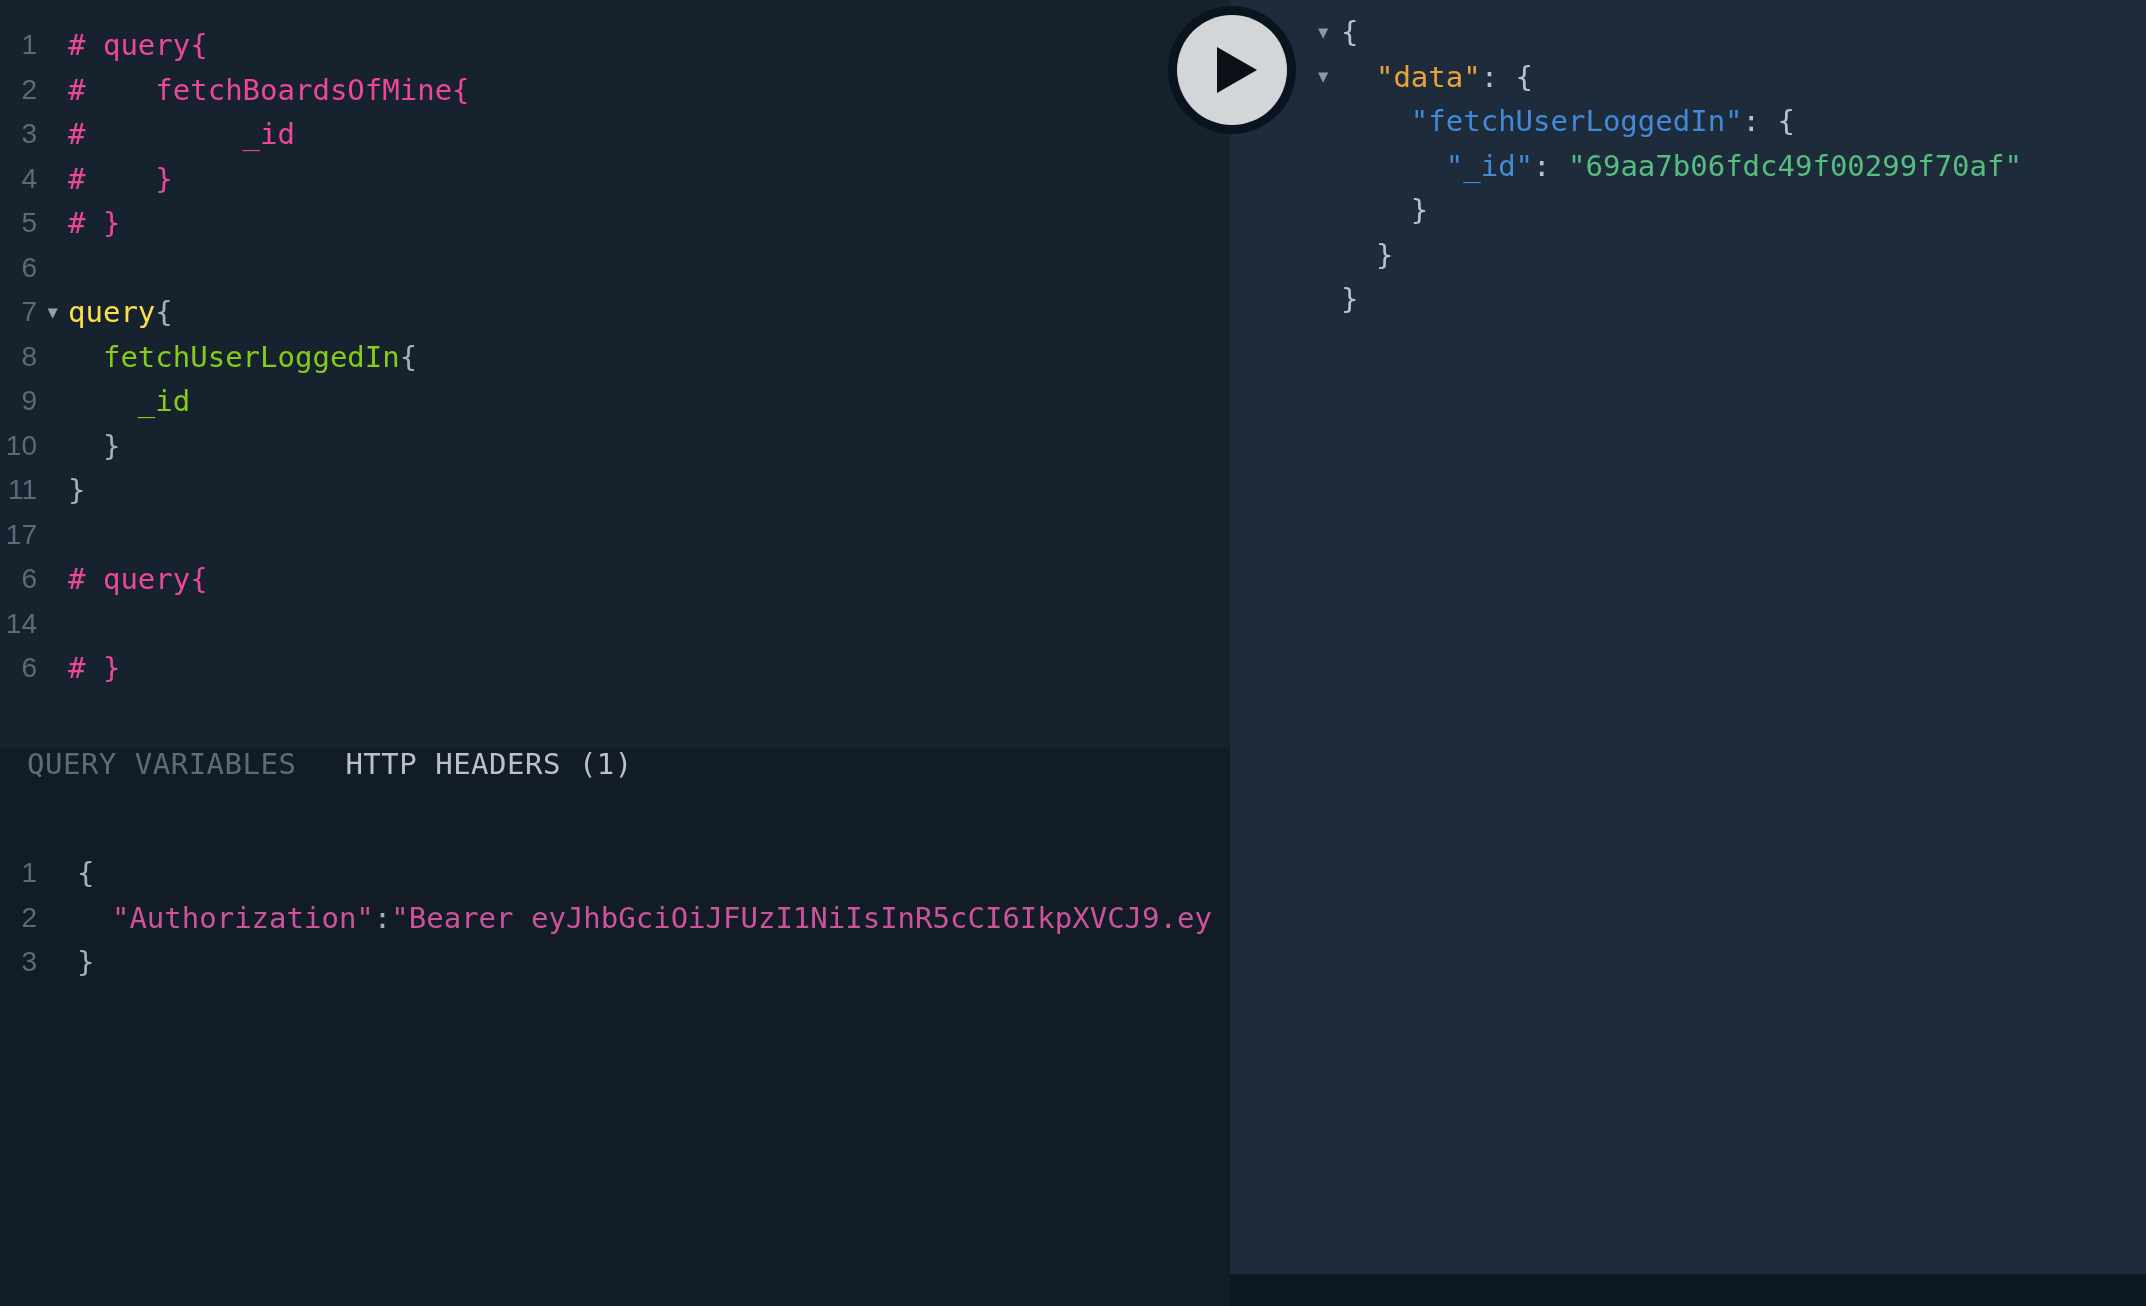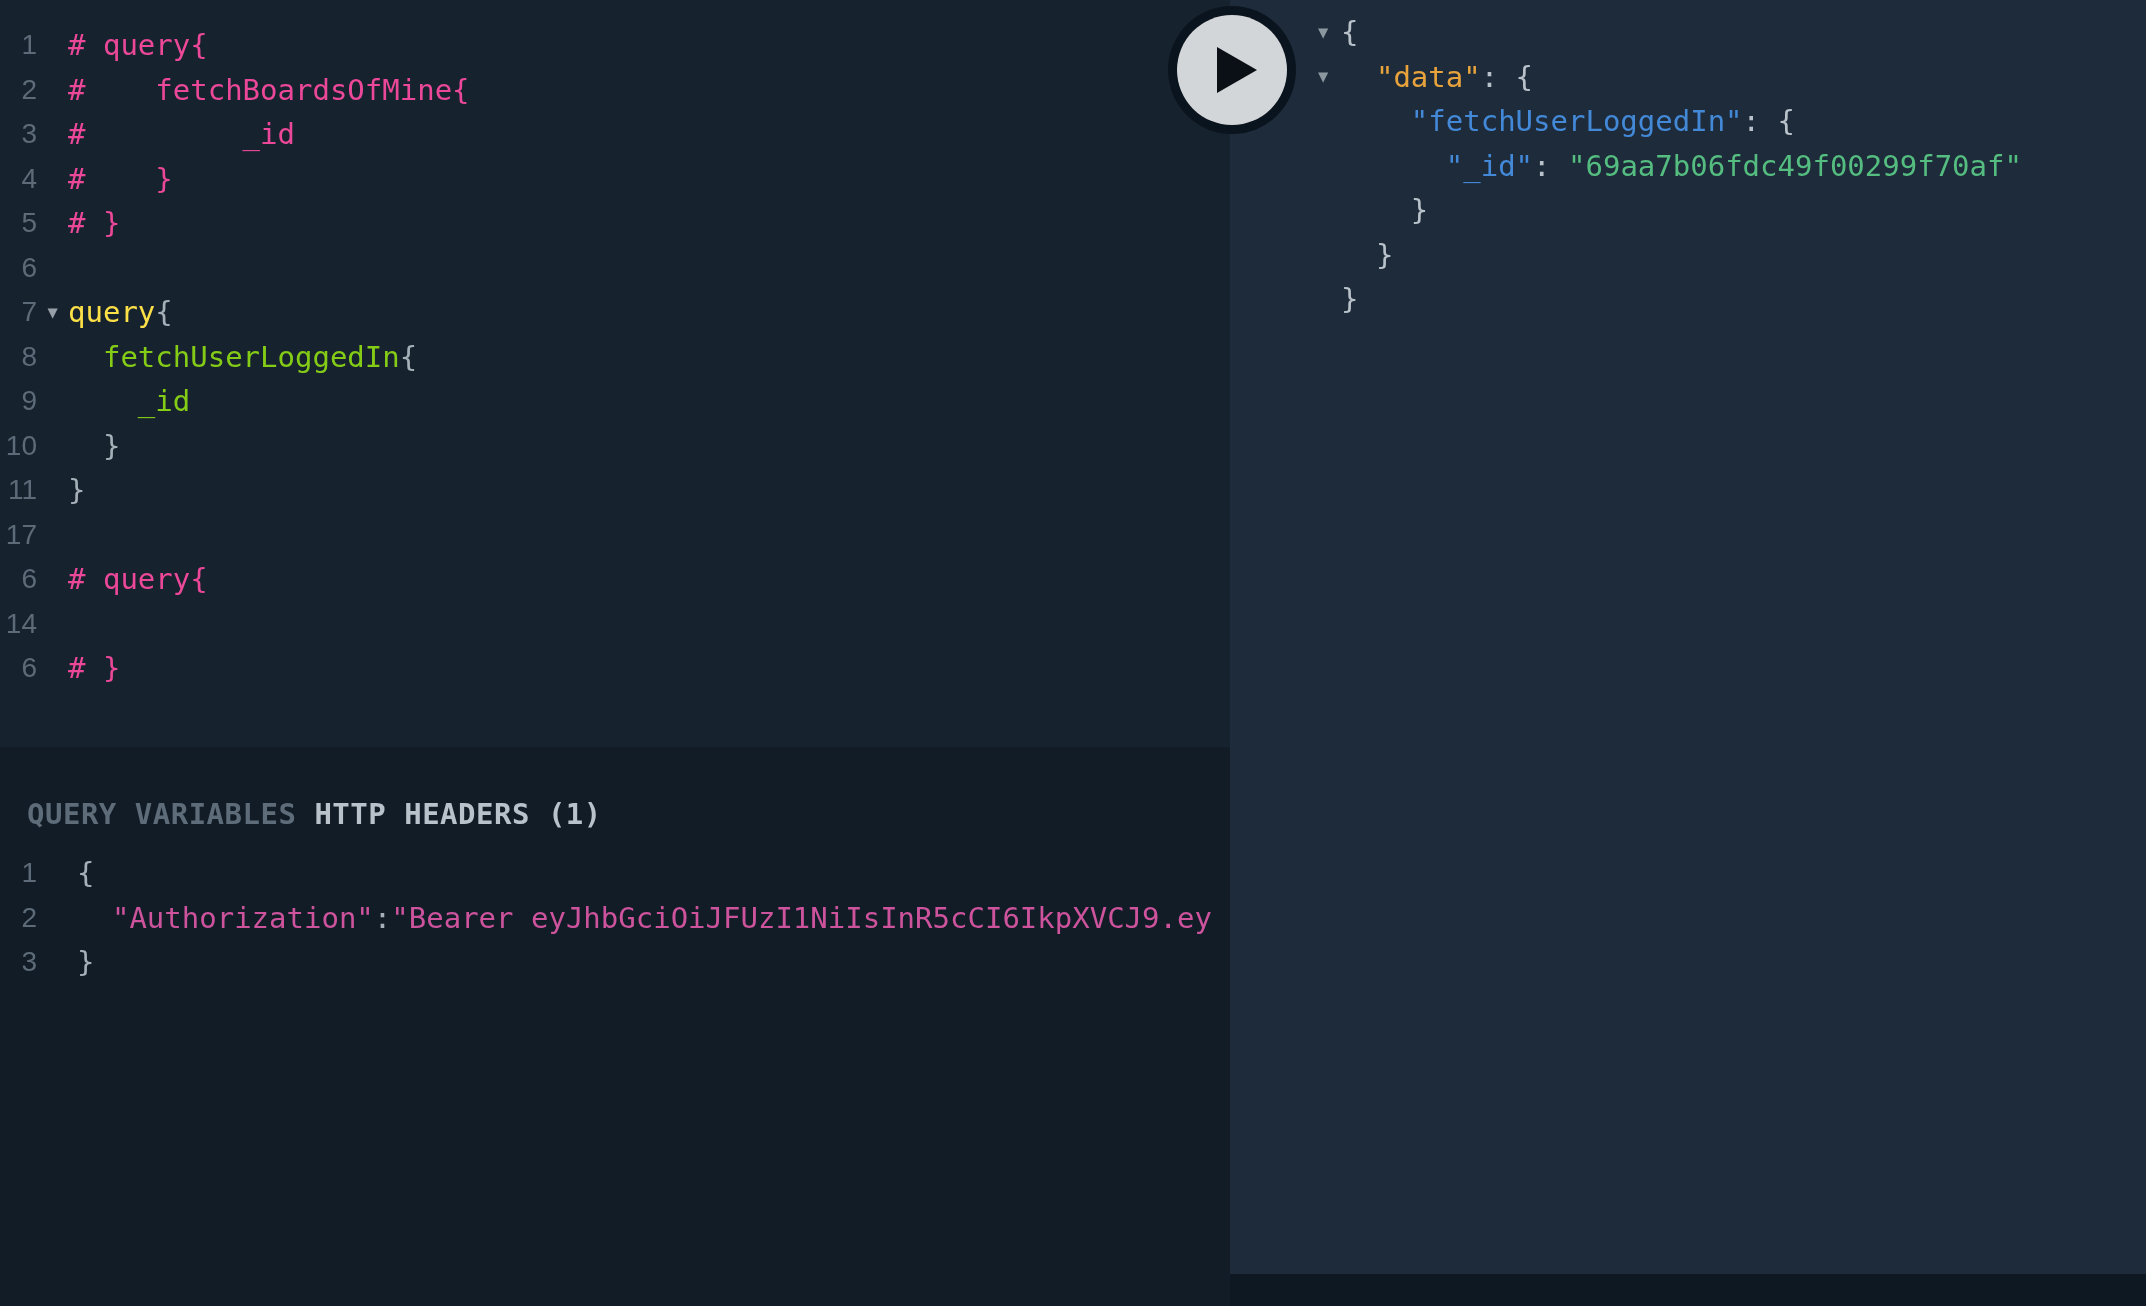--- a/index.html
+++ b/index.html
@@ -48,9 +48,9 @@
 
   
   .tabs {
-    height: 84px; display: flex; align-items: flex-end;
-    padding-left: 27px; gap: 18px;
-    font-size: 29px; font-weight: 700; letter-spacing: 0.5px;
+    height: 84px; display: flex; align-items: flex-start;
+    padding-left: 27px; gap: 25px;
+    font-size: 29px; font-weight: 400; letter-spacing: 0.5px;
     text-transform: uppercase;
   }
   .tab { cursor: pointer; }

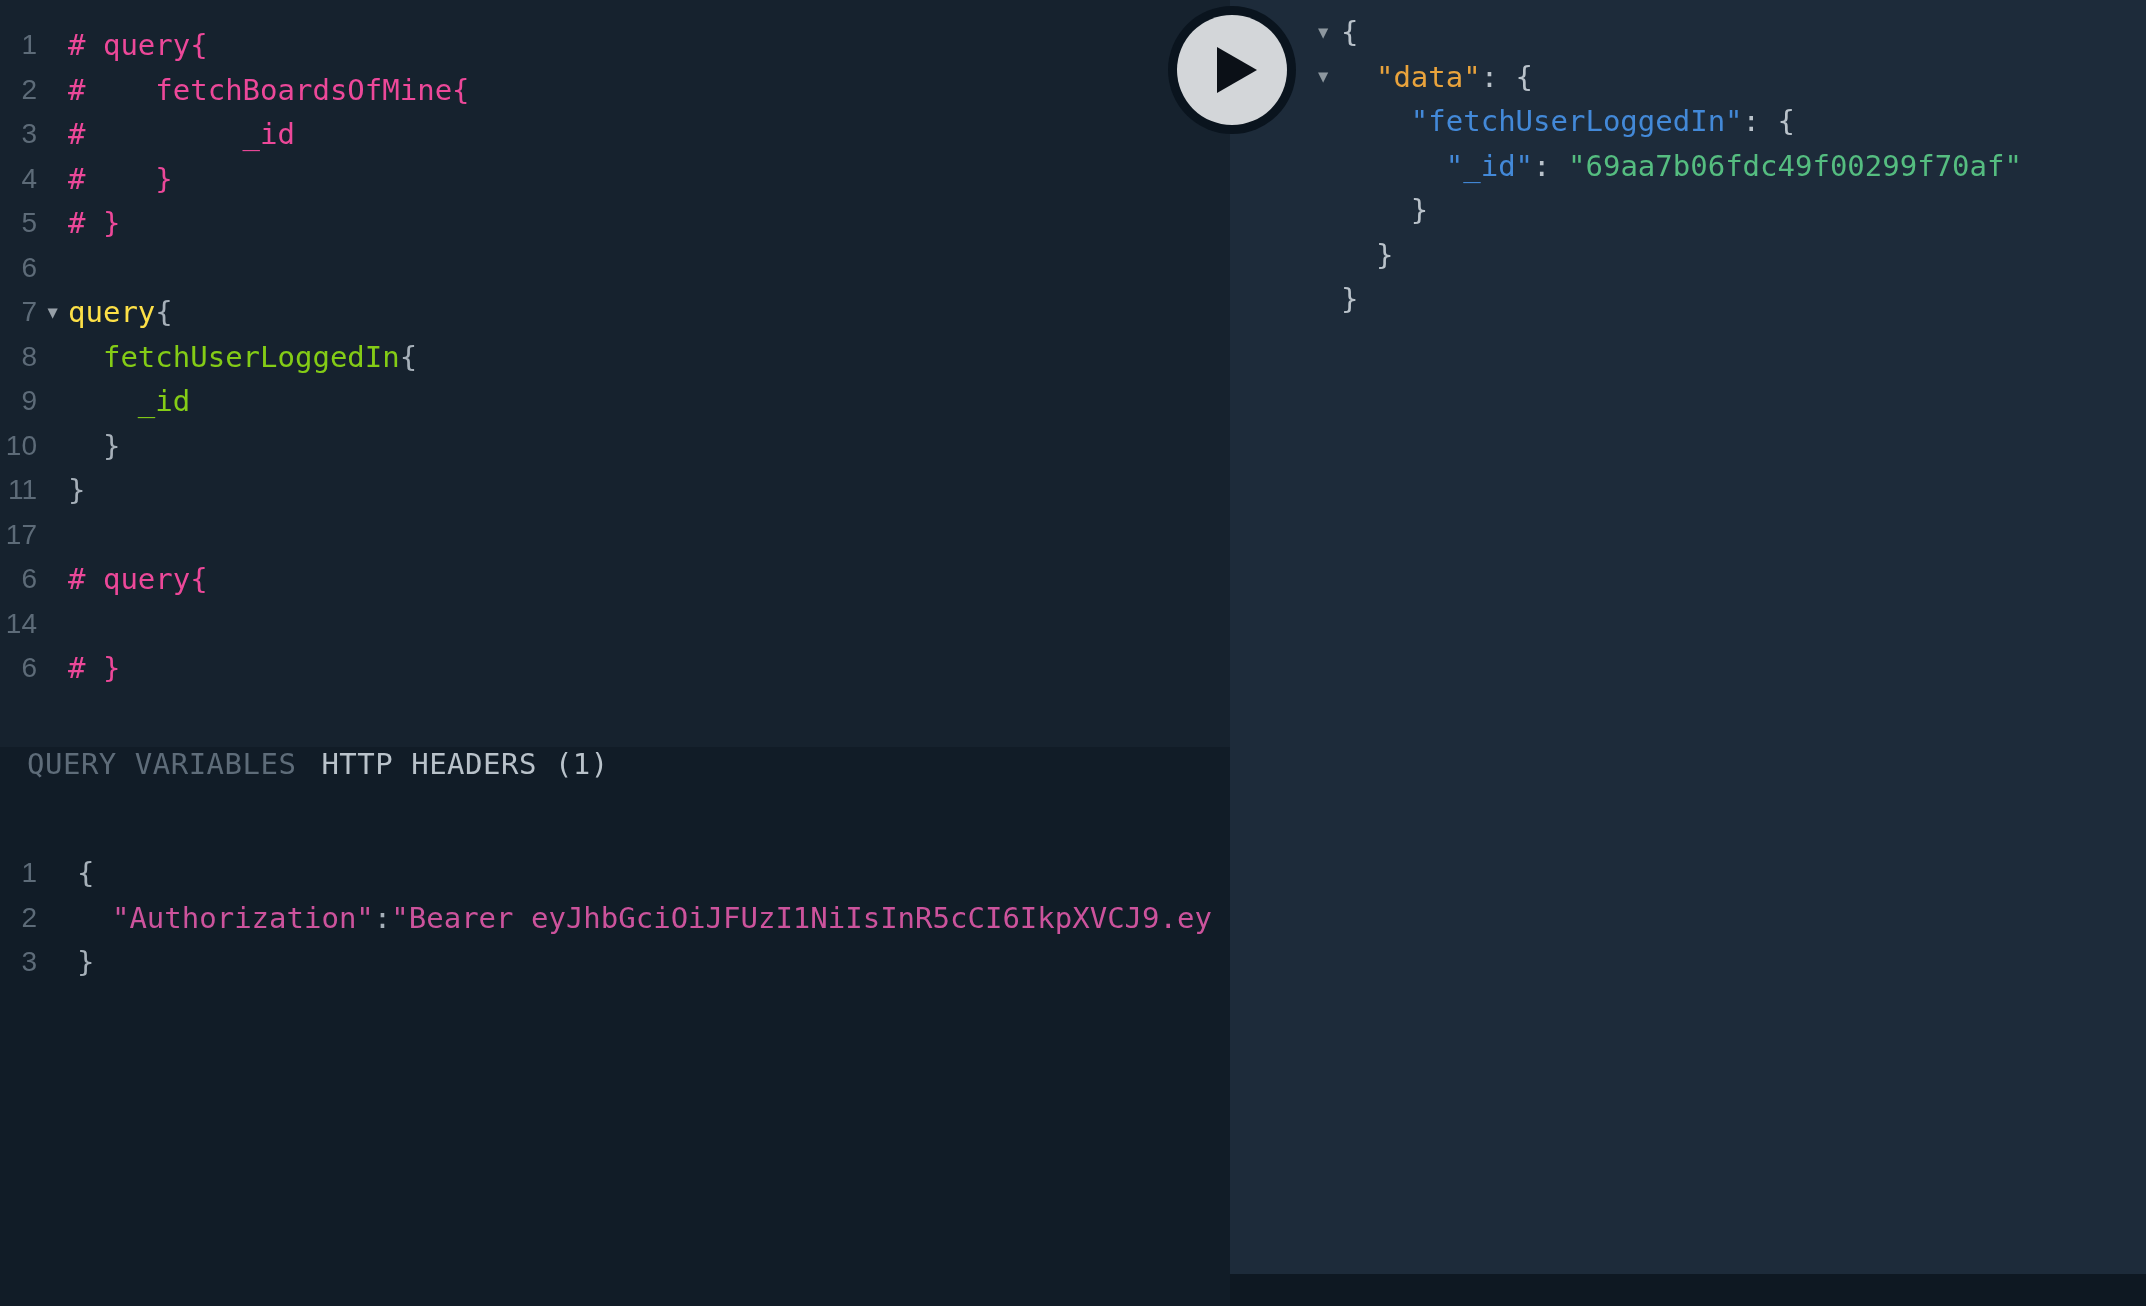--- a/index.html
+++ b/index.html
@@ -55,7 +55,7 @@
   }
   .tab { cursor: pointer; }
   .tab.inactive { color: #5e6c79; }
-  .tab.active   { color: #b9c2ca; }
+  .tab.active   { color: #b9c2ca; margin-left: 24px; }
 
   
   .play-btn {

